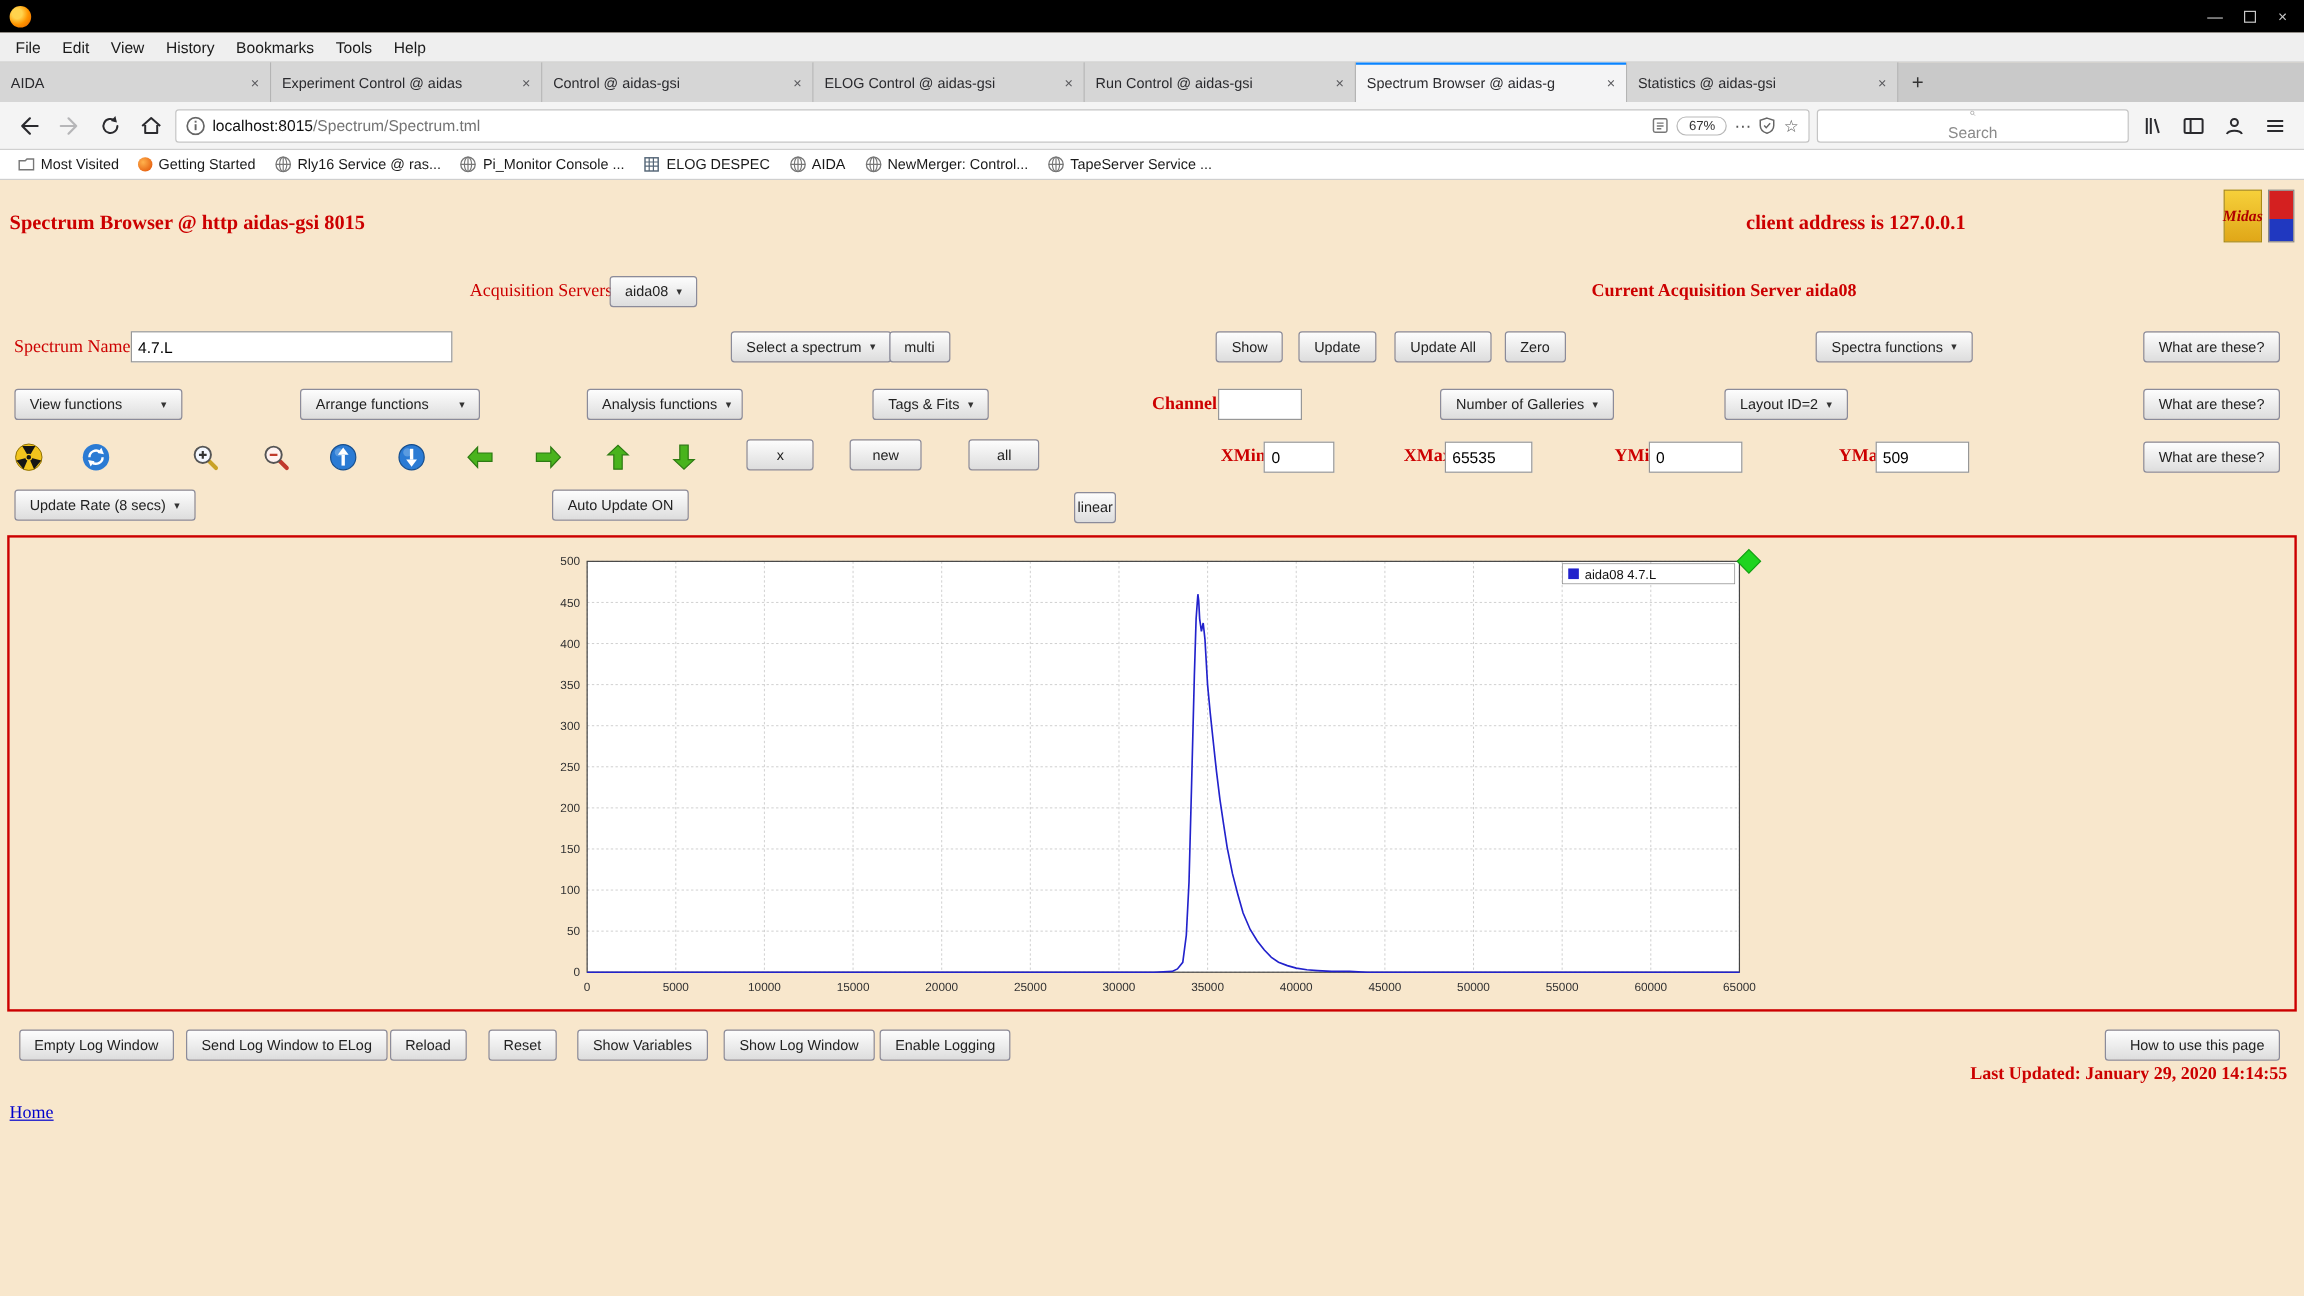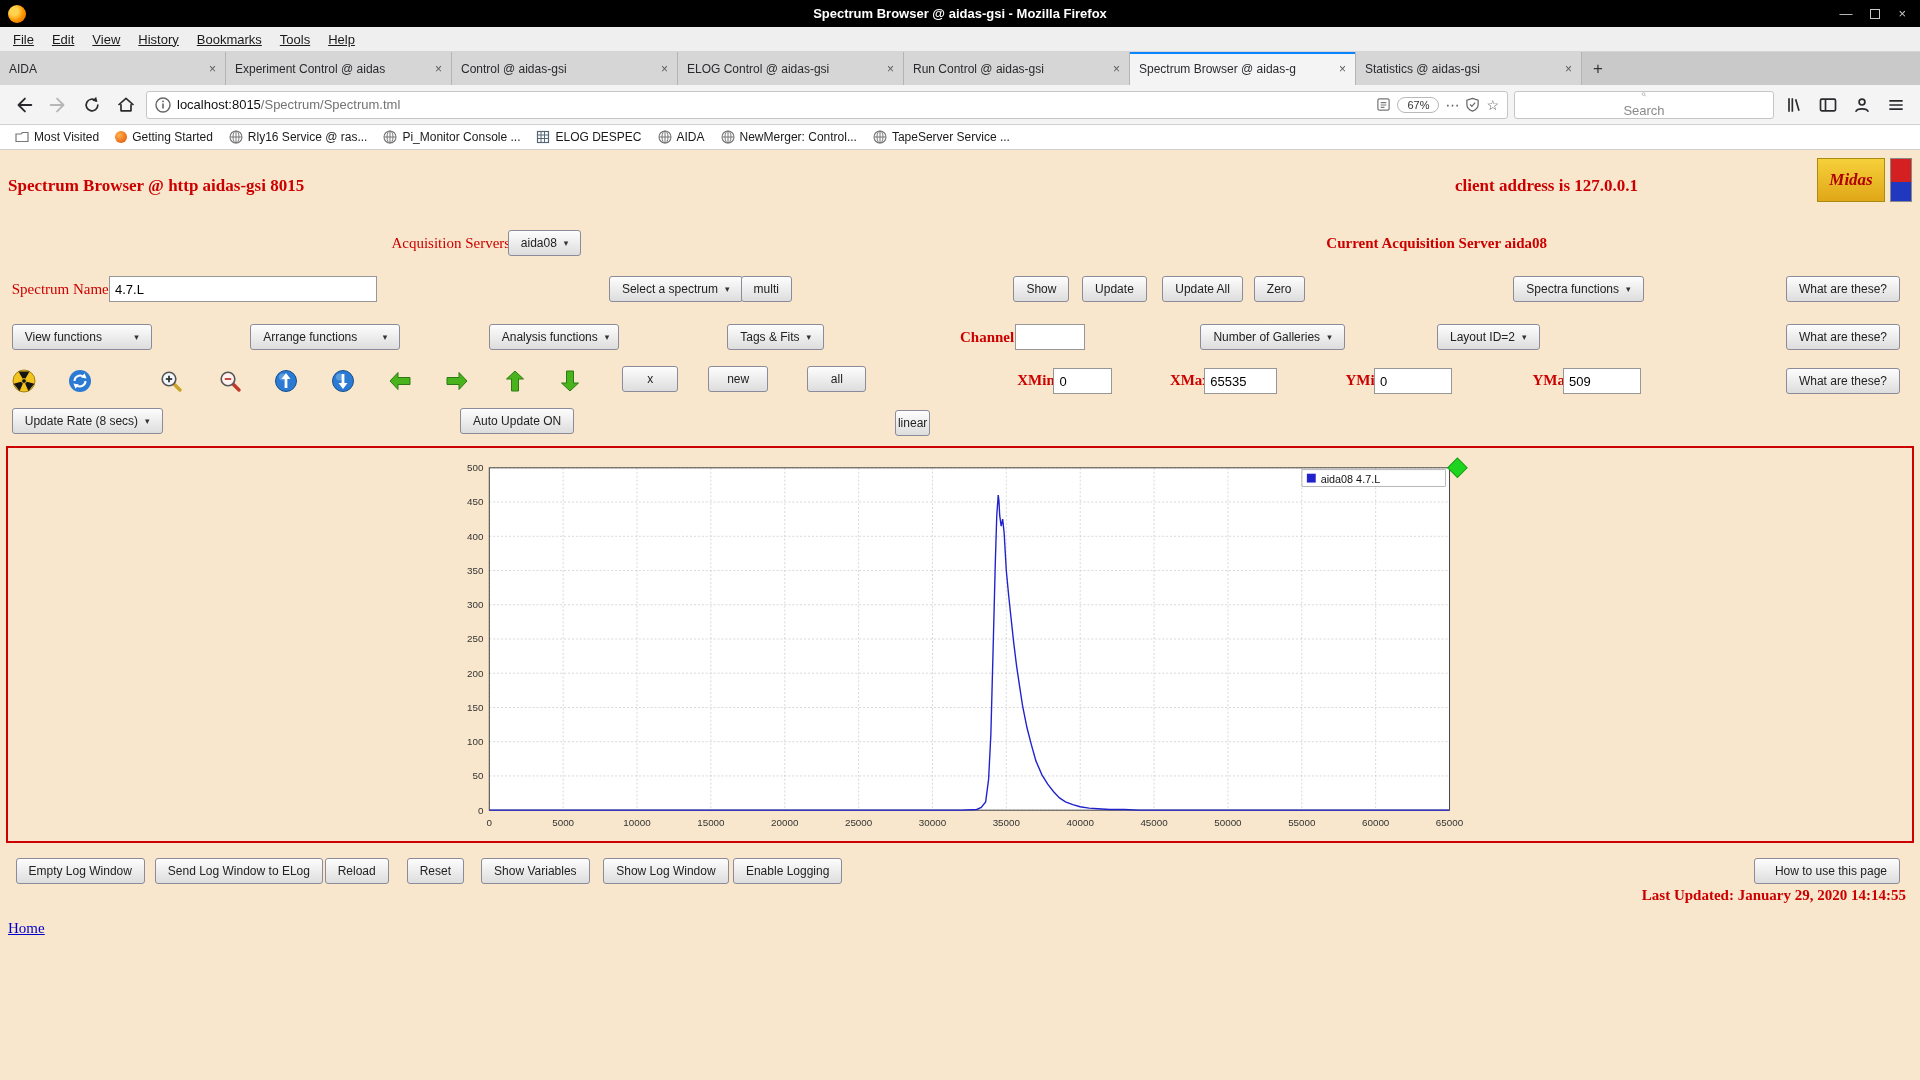--- a/index.html
+++ b/index.html
@@ -67,7 +67,6 @@
 
 <div class="titlebar">
   <span class="fx-logo"></span>
-  <span class="win-title">Spectrum Browser @ aidas-gsi - Mozilla Firefox</span>
   <span class="win-controls">
     <span class="wc">—</span>
     <span class="wc box"></span>

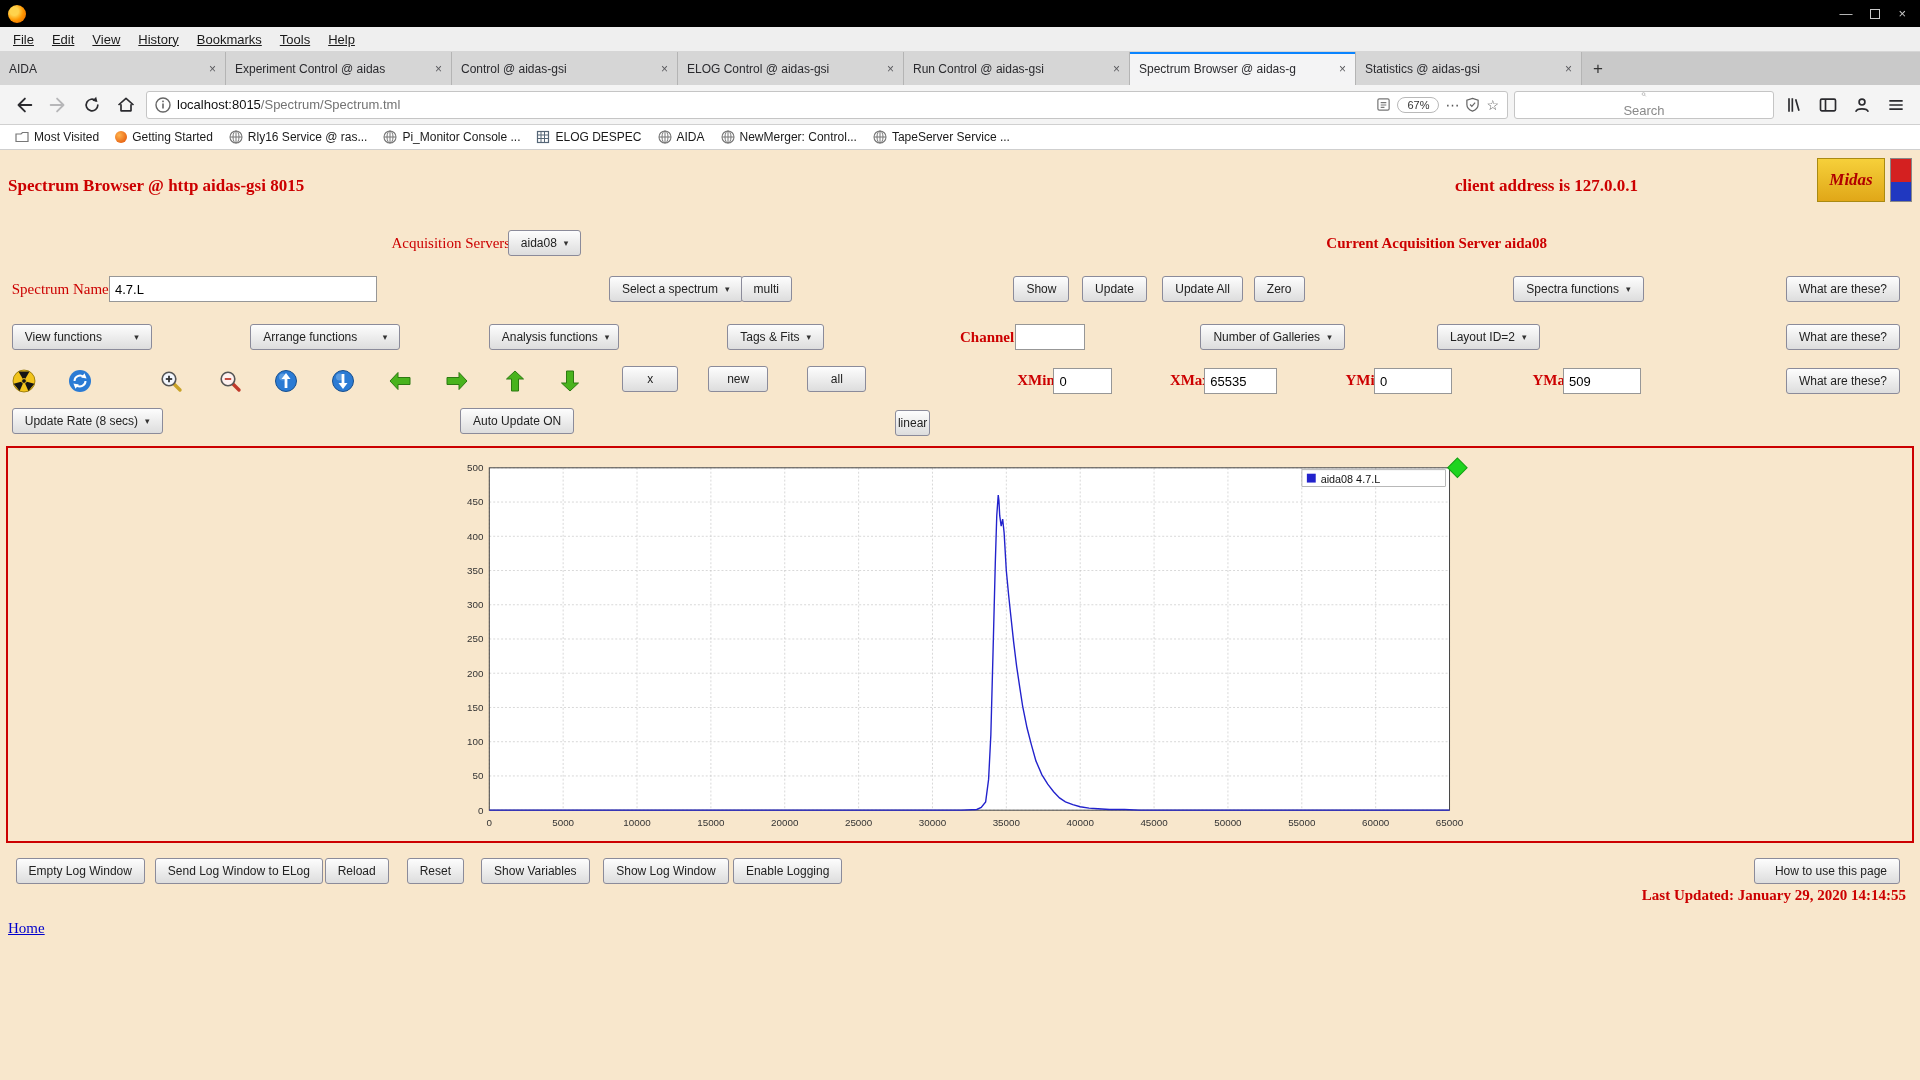--- a/index.html
+++ b/index.html
@@ -18,7 +18,7 @@
   .wc{color:#c9c9c9;font-size:13px;line-height:1;}
   .wc.box{width:10px;height:10px;border:1.5px solid #c9c9c9;}
   .menubar{height:25px;background:#efefef;border-bottom:1px solid #d6d6d6;display:flex;align-items:center;font-size:13px;color:#1a1a1a;padding-left:4px;}
-  .menu-item{padding:3px 9px;text-decoration:underline;}
+  .menu-item{padding:3px 9px;}
   .tabbar{height:33px;background:#c9c9c9;display:flex;align-items:stretch;}
   .tab{width:226px;display:flex;align-items:center;padding:0 9px;font-size:12px;color:#2a2a2e;background:#d6d6d6;border-right:1px solid #b4b4b4;}
   .tab.active{background:#f4f4f5;box-shadow:inset 0 2px 0 #0a84ff;}

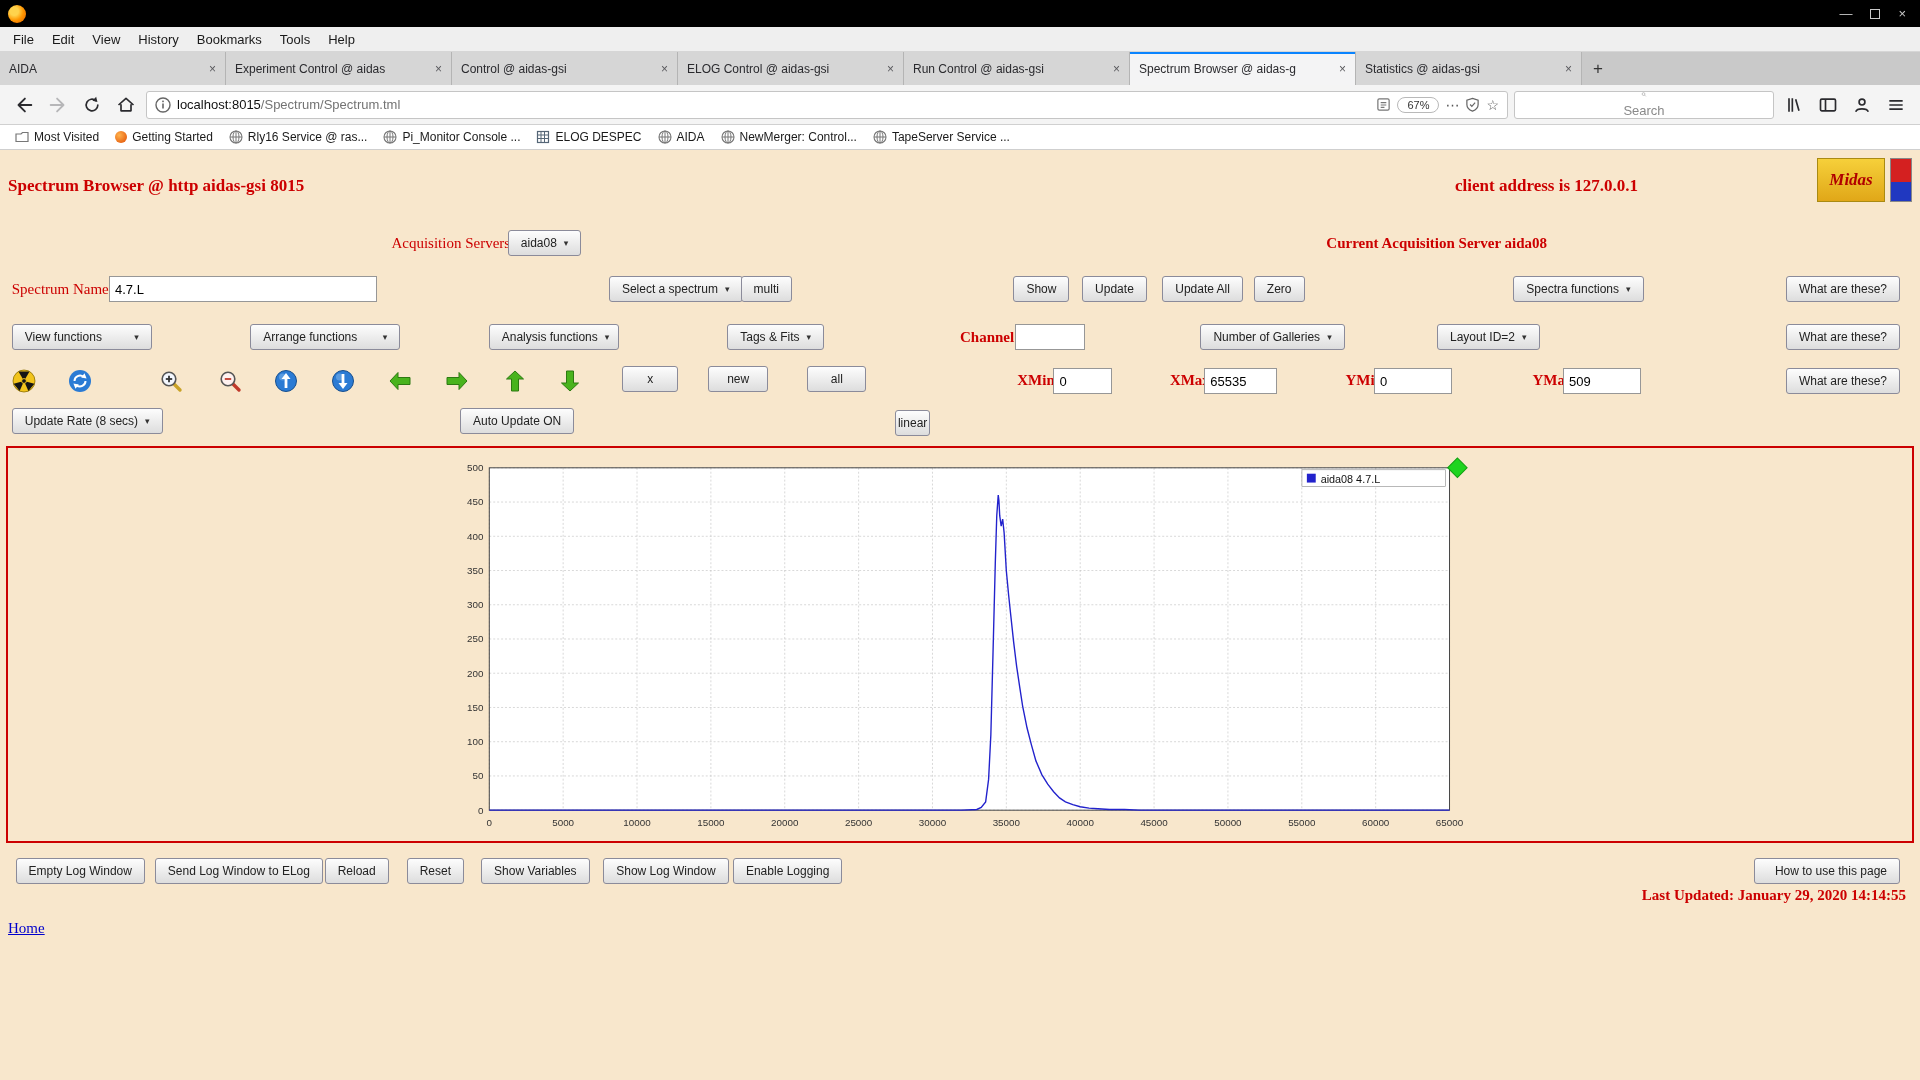--- a/index.html
+++ b/index.html
@@ -43,7 +43,7 @@
   .h-left{position:absolute;left:8px;top:26px;font-size:17px;font-weight:bold;}
   .h-right{position:absolute;right:282px;top:26px;font-size:17px;font-weight:bold;}
   .logos{position:absolute;top:8px;right:8px;display:flex;gap:5px;}
-  .logo-midas{width:68px;height:44px;background:linear-gradient(#f6d03a,#e0a718);border:1px solid #a98a12;display:flex;align-items:center;justify-content:center;color:#b00000;font-weight:bold;font-style:italic;font-size:17px;font-family:"Liberation Serif",serif;}
+  .logo-midas{width:32px;height:44px;background:linear-gradient(#f6d03a,#e0a718);border:1px solid #a98a12;display:flex;align-items:center;justify-content:center;color:#b00000;font-weight:bold;font-style:italic;font-size:13px;font-family:"Liberation Serif",serif;}
   .logo-side{width:22px;height:44px;background:linear-gradient(180deg,#d42020 0 55%,#2038c0 55% 100%);border:1px solid #888;}
   .row{position:absolute;left:6px;right:6px;}
   .rlabel{position:absolute;top:5px;font-size:15px;white-space:nowrap;}

